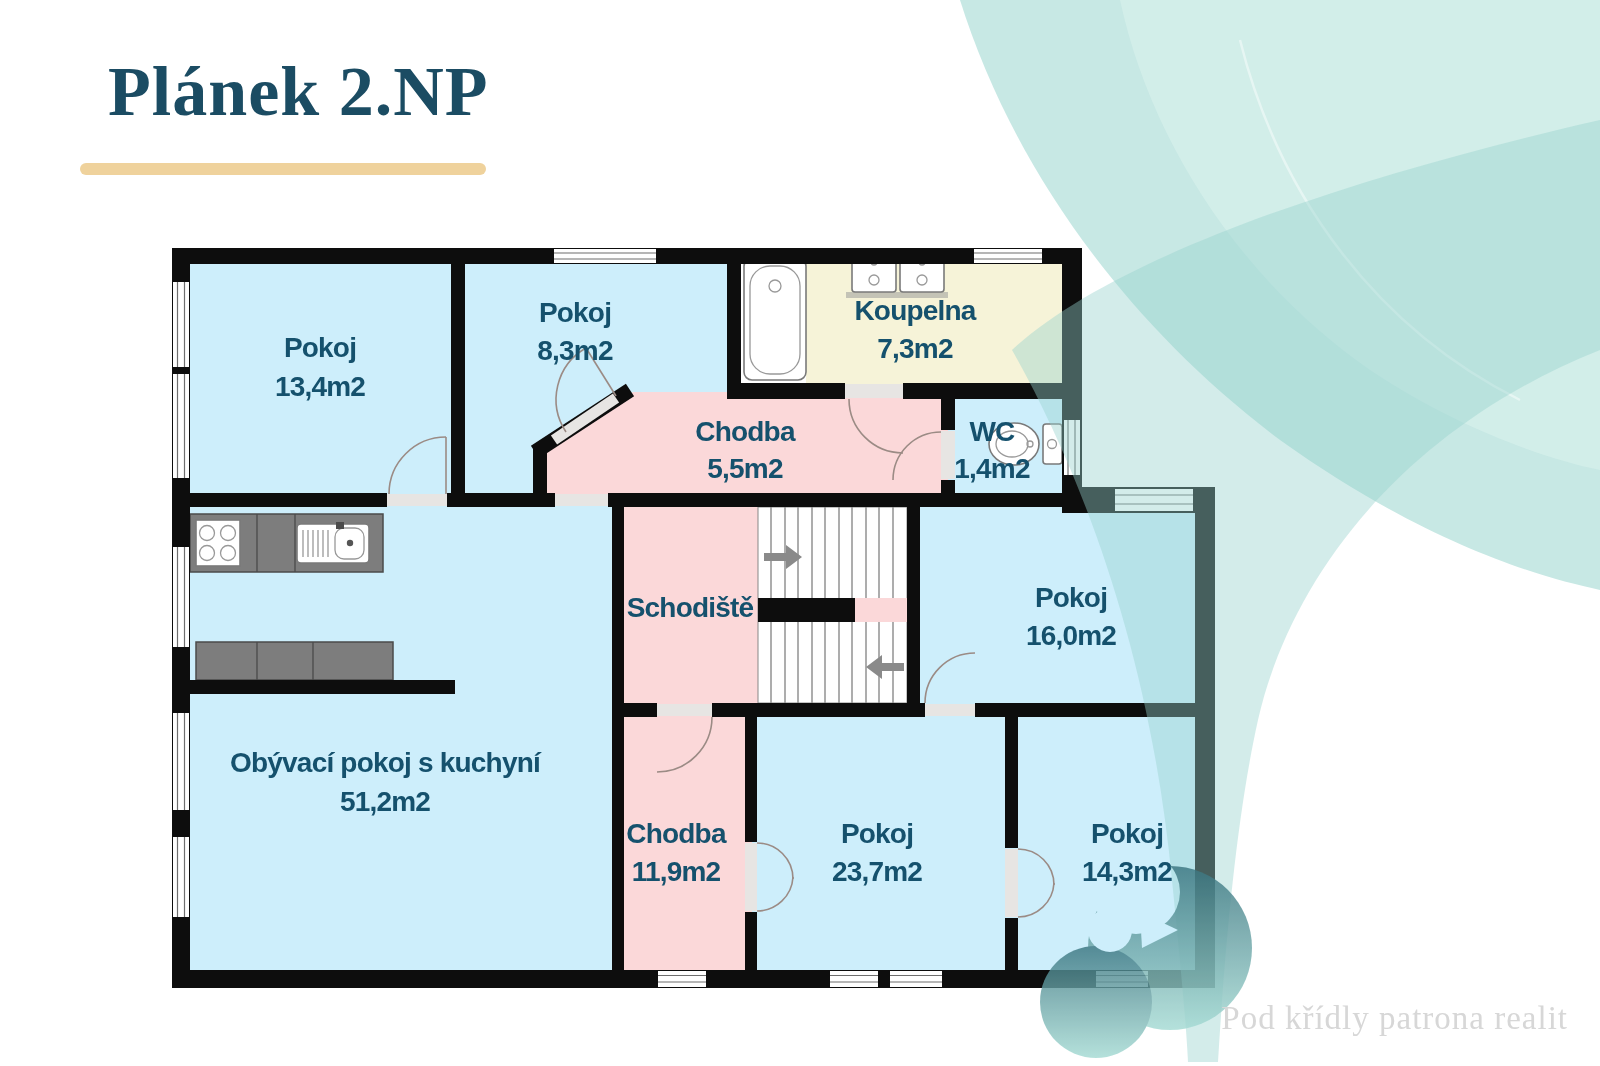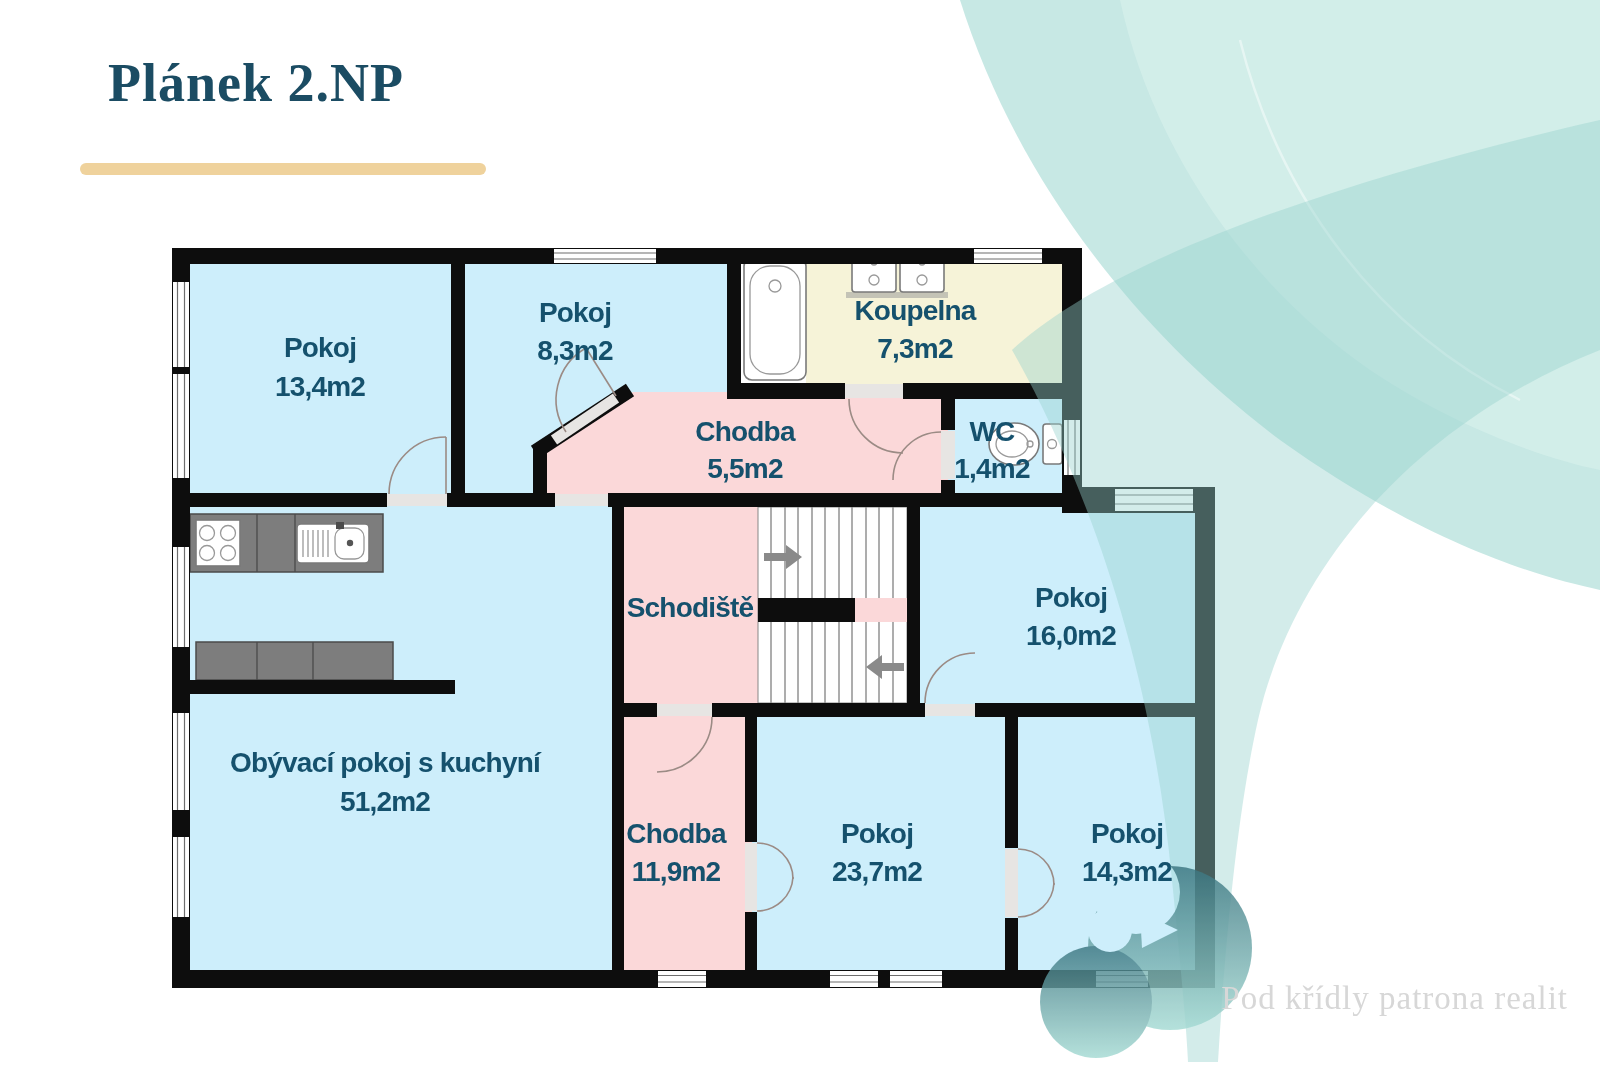--- a/index.html
+++ b/index.html
@@ -6,7 +6,7 @@
   body{width:1600px;height:1066px;position:relative;overflow:hidden;font-family:"Liberation Sans",sans-serif;}
   #stage{position:absolute;inset:0;}
   .page-title{position:absolute;left:108px;top:52px;font-family:"Liberation Serif","DejaVu Serif",serif;
-    font-size:54px;font-weight:600;color:#1b4c63;letter-spacing:1px;}
+    font-size:70px;font-weight:600;color:#1b4c63;letter-spacing:1px;}
   .title-underline{position:absolute;left:80px;top:163px;width:406px;height:12px;border-radius:6px;background:#efd29c;}
   .brand-footer{position:absolute;right:32px;top:980px;width:600px;text-align:right;
     font-family:"Liberation Serif","DejaVu Serif",serif;font-size:33px;color:#d7d7d7;letter-spacing:1px;}

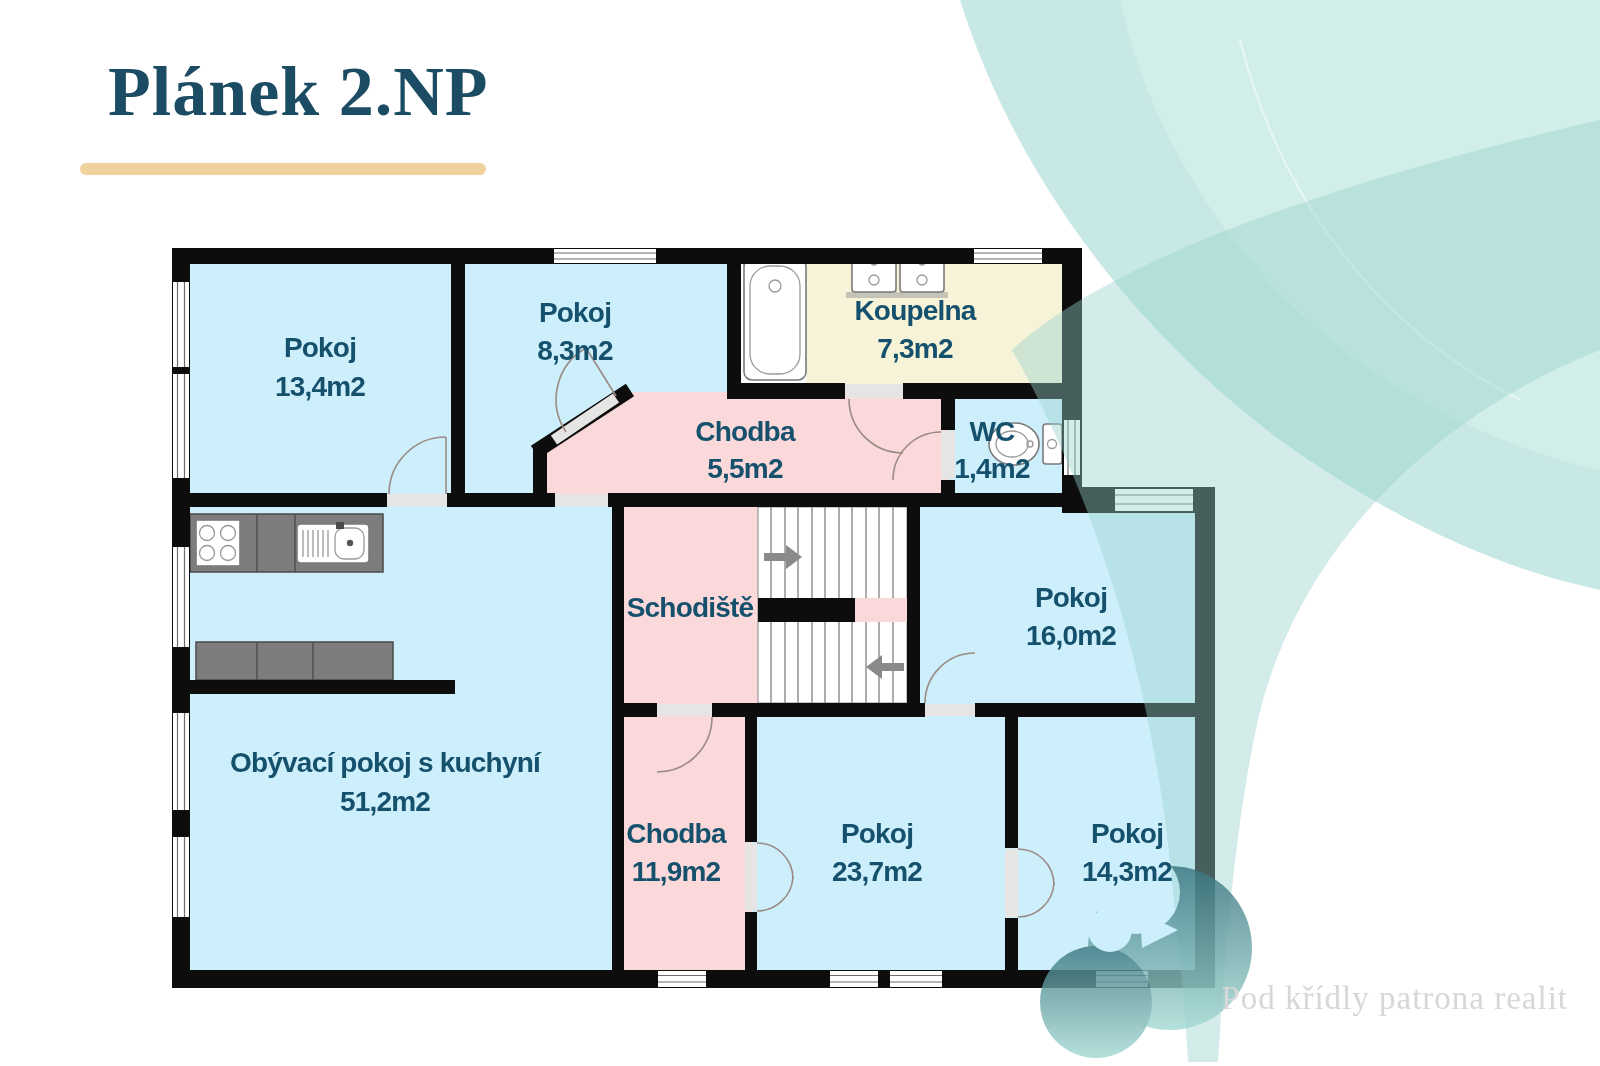--- a/index.html
+++ b/index.html
@@ -8,7 +8,7 @@
   .page-title{position:absolute;left:108px;top:52px;font-family:"Liberation Serif","DejaVu Serif",serif;
     font-size:70px;font-weight:600;color:#1b4c63;letter-spacing:1px;}
   .title-underline{position:absolute;left:80px;top:163px;width:406px;height:12px;border-radius:6px;background:#efd29c;}
-  .brand-footer{position:absolute;right:32px;top:980px;width:600px;text-align:right;
+  .brand-footer{position:absolute;right:32px;top:1000px;width:600px;text-align:right;
     font-family:"Liberation Serif","DejaVu Serif",serif;font-size:33px;color:#d7d7d7;letter-spacing:1px;}
   svg{position:absolute;left:0;top:0;}
   svg text{font-family:"Liberation Sans",sans-serif;font-weight:700;fill:#15516d;letter-spacing:-0.8px;}

